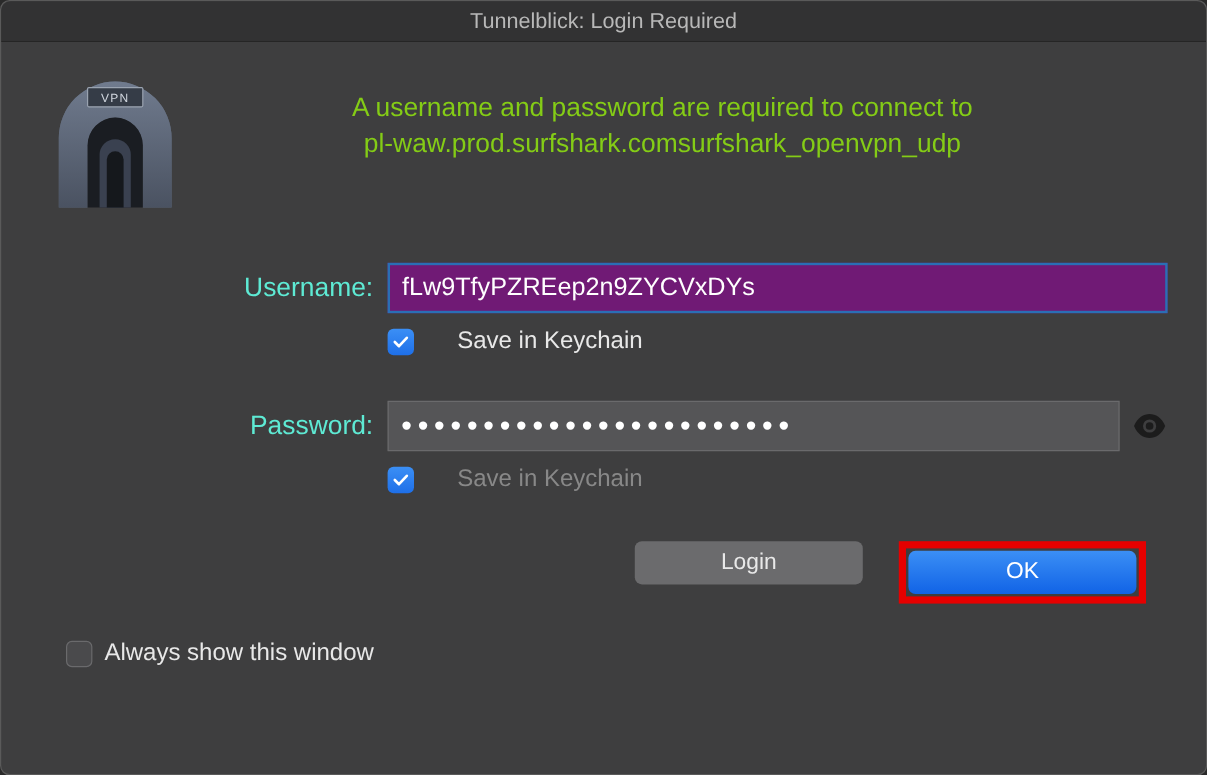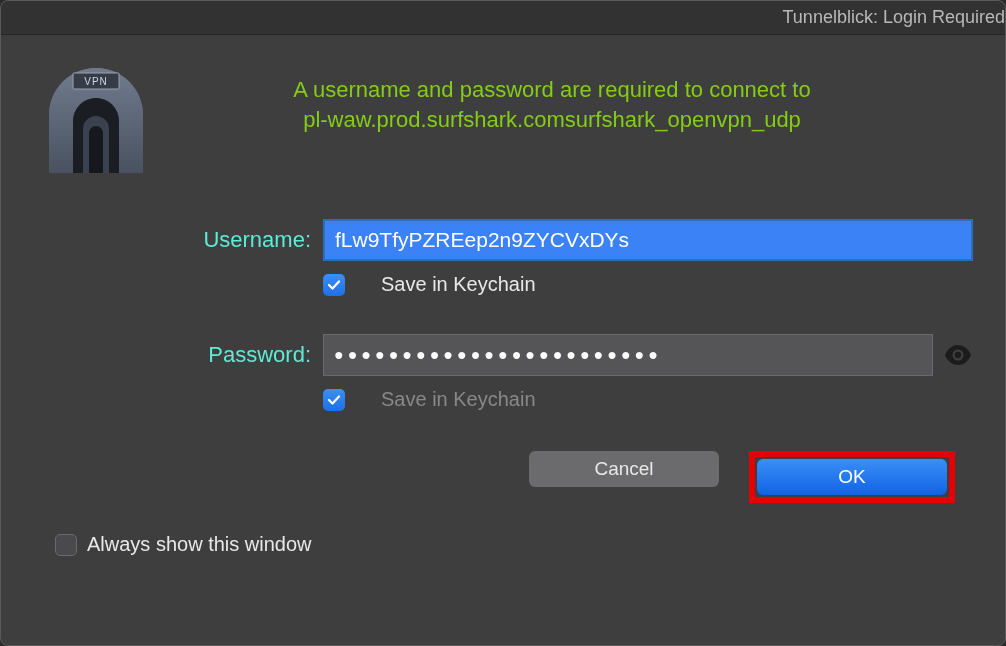--- a/index.html
+++ b/index.html
@@ -28,7 +28,7 @@
       border-bottom: 1px solid #252525;
       display: flex;
       align-items: center;
-      justify-content: flex-end;
+      justify-content: center;
       border-radius: 8px 8px 0 0;
     }
     .titlebar-text {

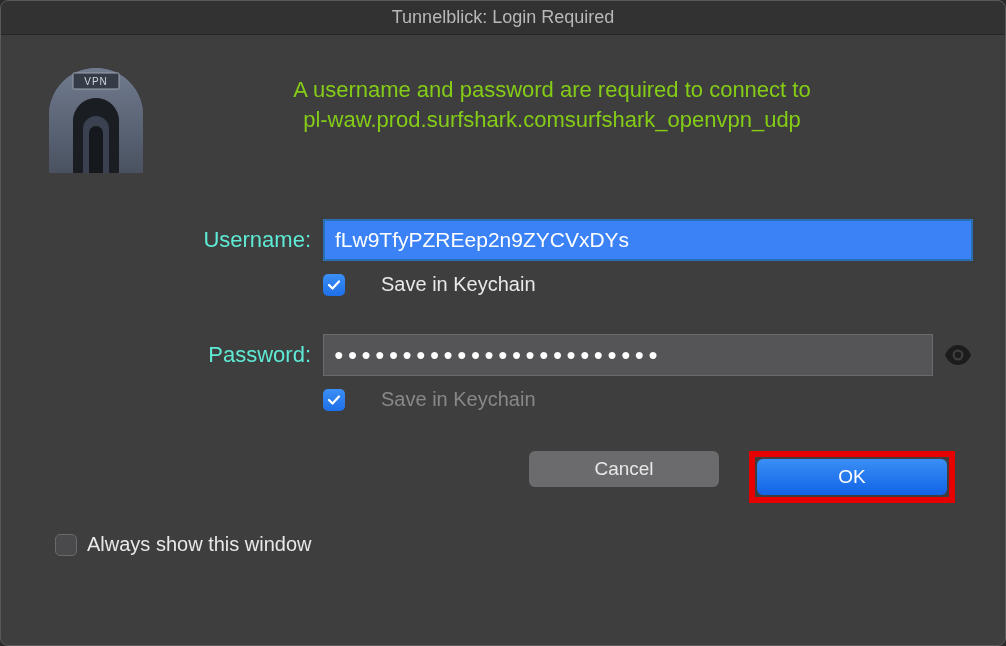--- a/index.html
+++ b/index.html
@@ -93,7 +93,7 @@
     }
     .text-input.focused {
       border: 2px solid #2a6fb5;
-      background: #3b82f6;
+      background: #701a75;
     }
     .eye-icon {
       width: 30px;

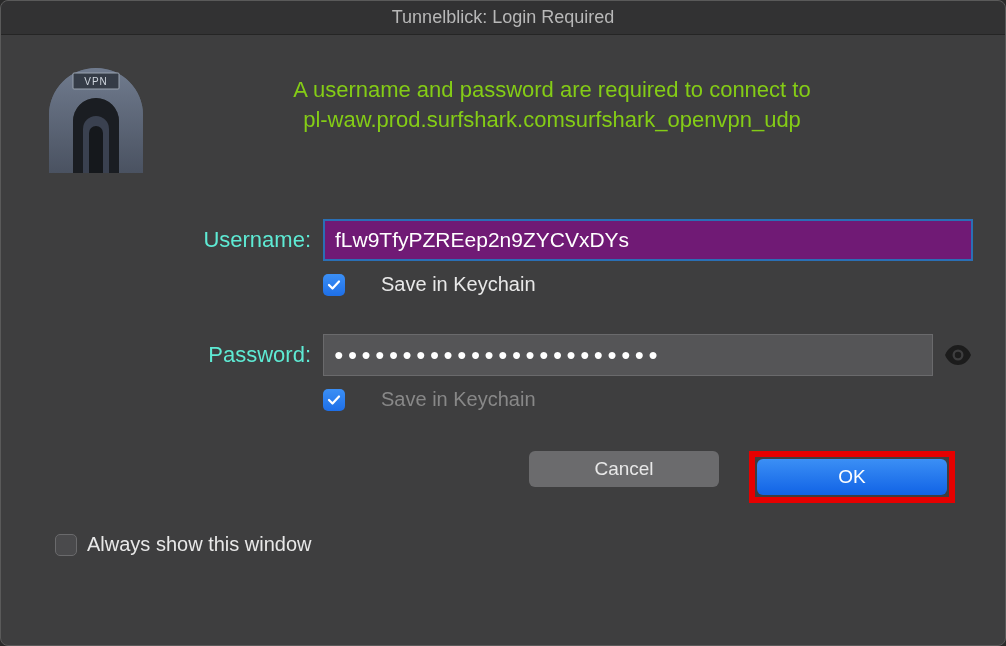--- a/index.html
+++ b/index.html
@@ -270,7 +270,7 @@
     </div>
 
     <div class="button-row">
-      <button class="btn btn-cancel">Cancel</button>
+      <button class="btn btn-cancel">Login</button>
       <div class="ok-highlight">
         <button class="btn btn-ok">OK</button>
       </div>

